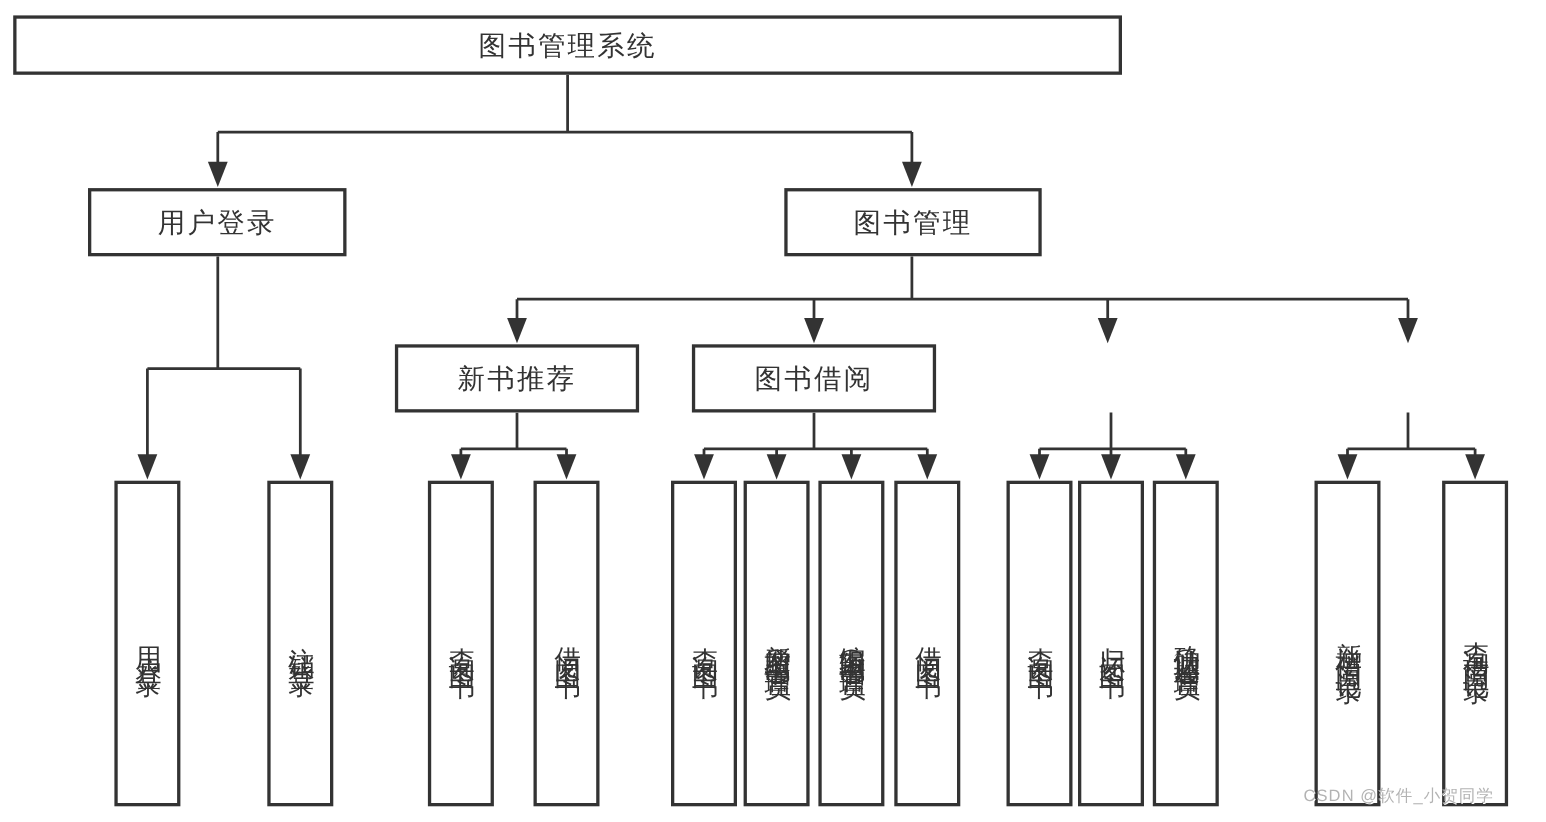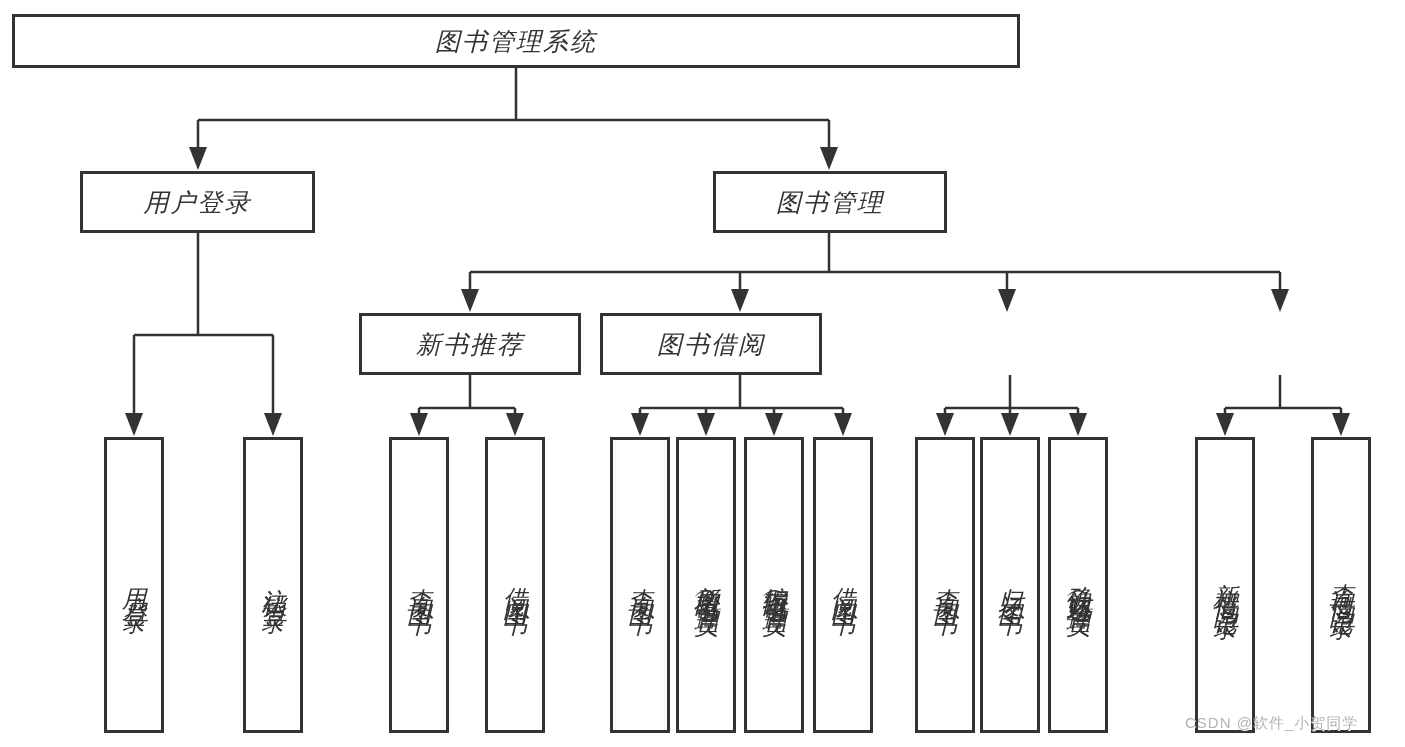--- a/index.html
+++ b/index.html
@@ -10,7 +10,7 @@
   .wires{position:absolute;left:0;top:0;width:1405px;height:747px;z-index:1;}
   .box{
     position:absolute;box-sizing:border-box;border:3px solid #333333;background:#ffffff;
-    display:flex;align-items:center;justify-content:center;color:#333333;z-index:2;font-style:italic;
+    display:flex;align-items:center;justify-content:center;color:#333333;z-index:2;
   }
   .hbox span{font-size:25px;letter-spacing:2px;white-space:nowrap;}
   .root{left:12px;top:14px;width:1008px;height:54px;}

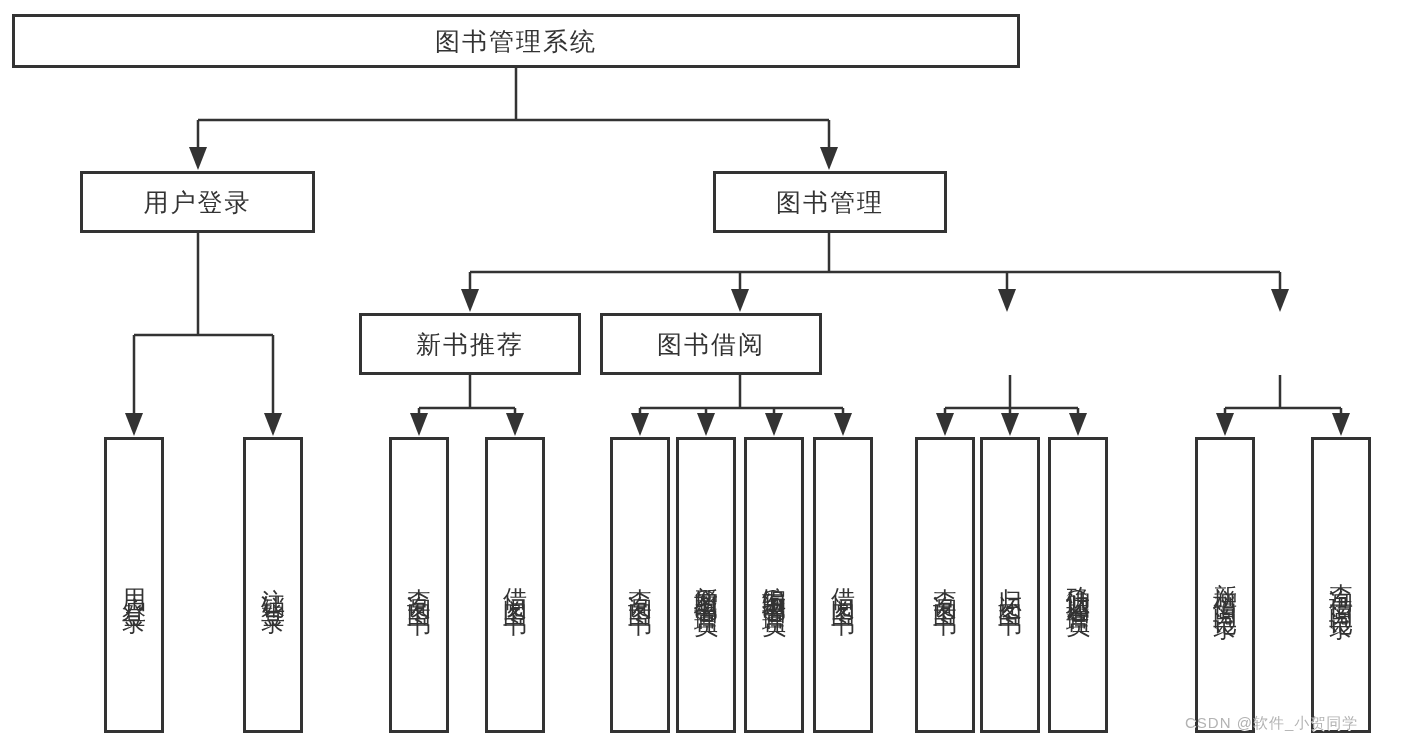--- a/index.html
+++ b/index.html
@@ -89,7 +89,7 @@
   <div class="box hbox l3" style="left:359px;text-align:center;">
     <span>新书推荐</span>
   </div>
-  <div class="box hbox l3" style="left:600px;">
+  <div class="box hbox l3" style="left:629px;">
     <span>图书借阅</span>
   </div>
 

